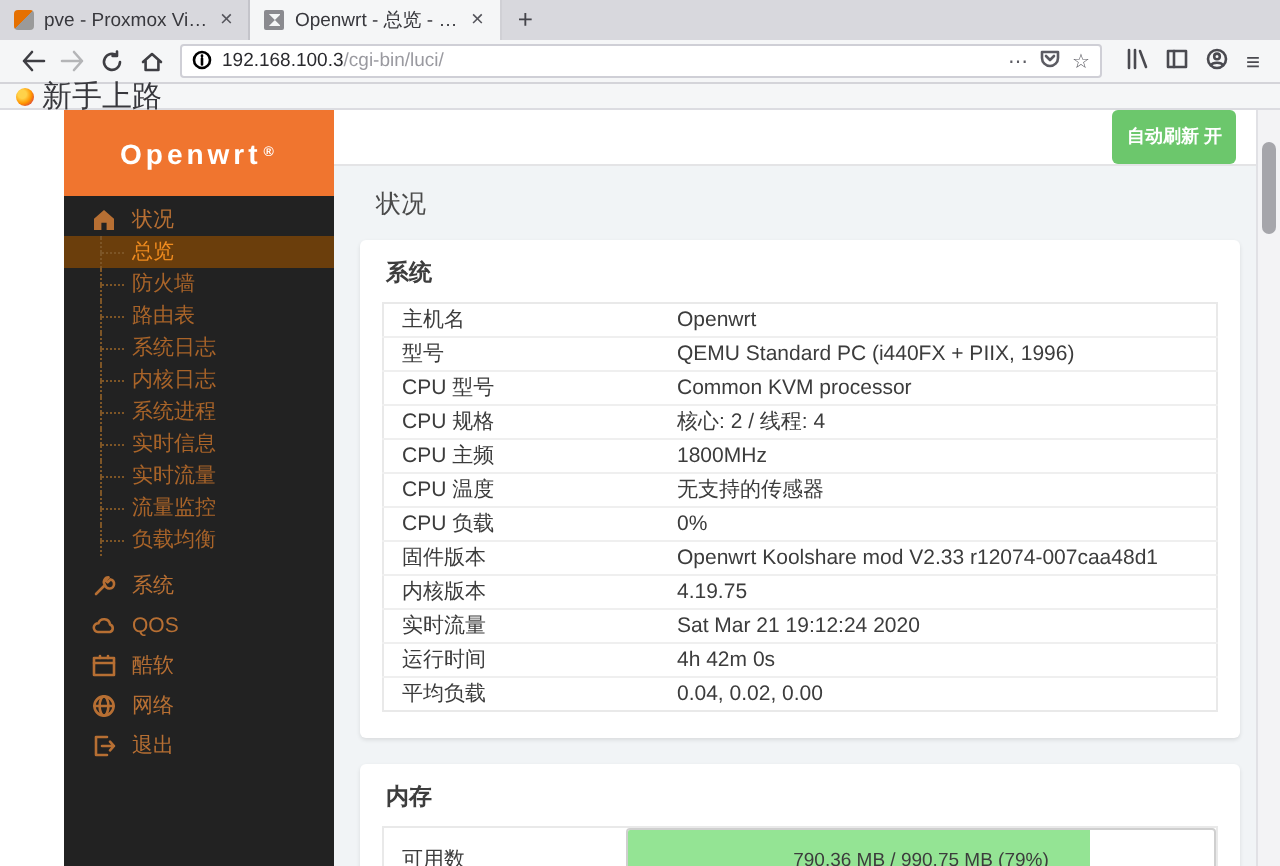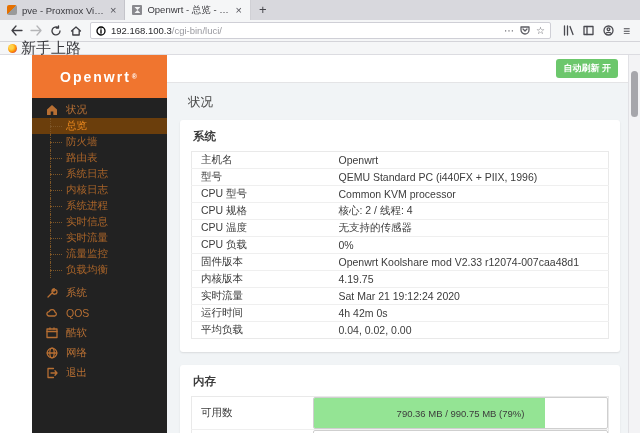--- a/index.html
+++ b/index.html
@@ -51,7 +51,7 @@
   .gap6 { height:5px; }
 
   .maincol { flex:1; background:#f1f4f6; display:flex; flex-direction:column; overflow:hidden; }
-  .mainheader { height:28px; background:#fff; border-bottom:1px solid #e4e4e6; display:flex; align-items:center; justify-content:flex-end; padding-right:22px; flex:none; }
+  .mainheader { height:28px; background:#fff; border-bottom:1px solid #e4e4e6; display:flex; justify-content:flex-end; padding-right:22px; flex:none; }
   .btn-green { background:#6cc76c; color:#fff; font-size:9px; font-weight:bold; padding:3px 7px; border-radius:3px; border:none; cursor:pointer; }
 
   .content { padding:11px 20px 0 13px; }

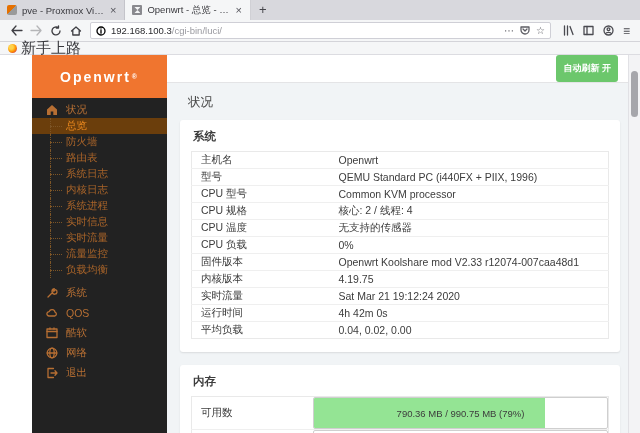--- a/index.html
+++ b/index.html
@@ -290,6 +290,10 @@
           <tr>
                 <td class="k">CPU 规格</td>
                 <td>核心: 2 / 线程: 4</td>
+              </tr>
+          <tr>
+                <td class="k">CPU 主频</td>
+                <td>1800MHz</td>
               </tr>
           <tr>
                 <td class="k">CPU 温度</td>

